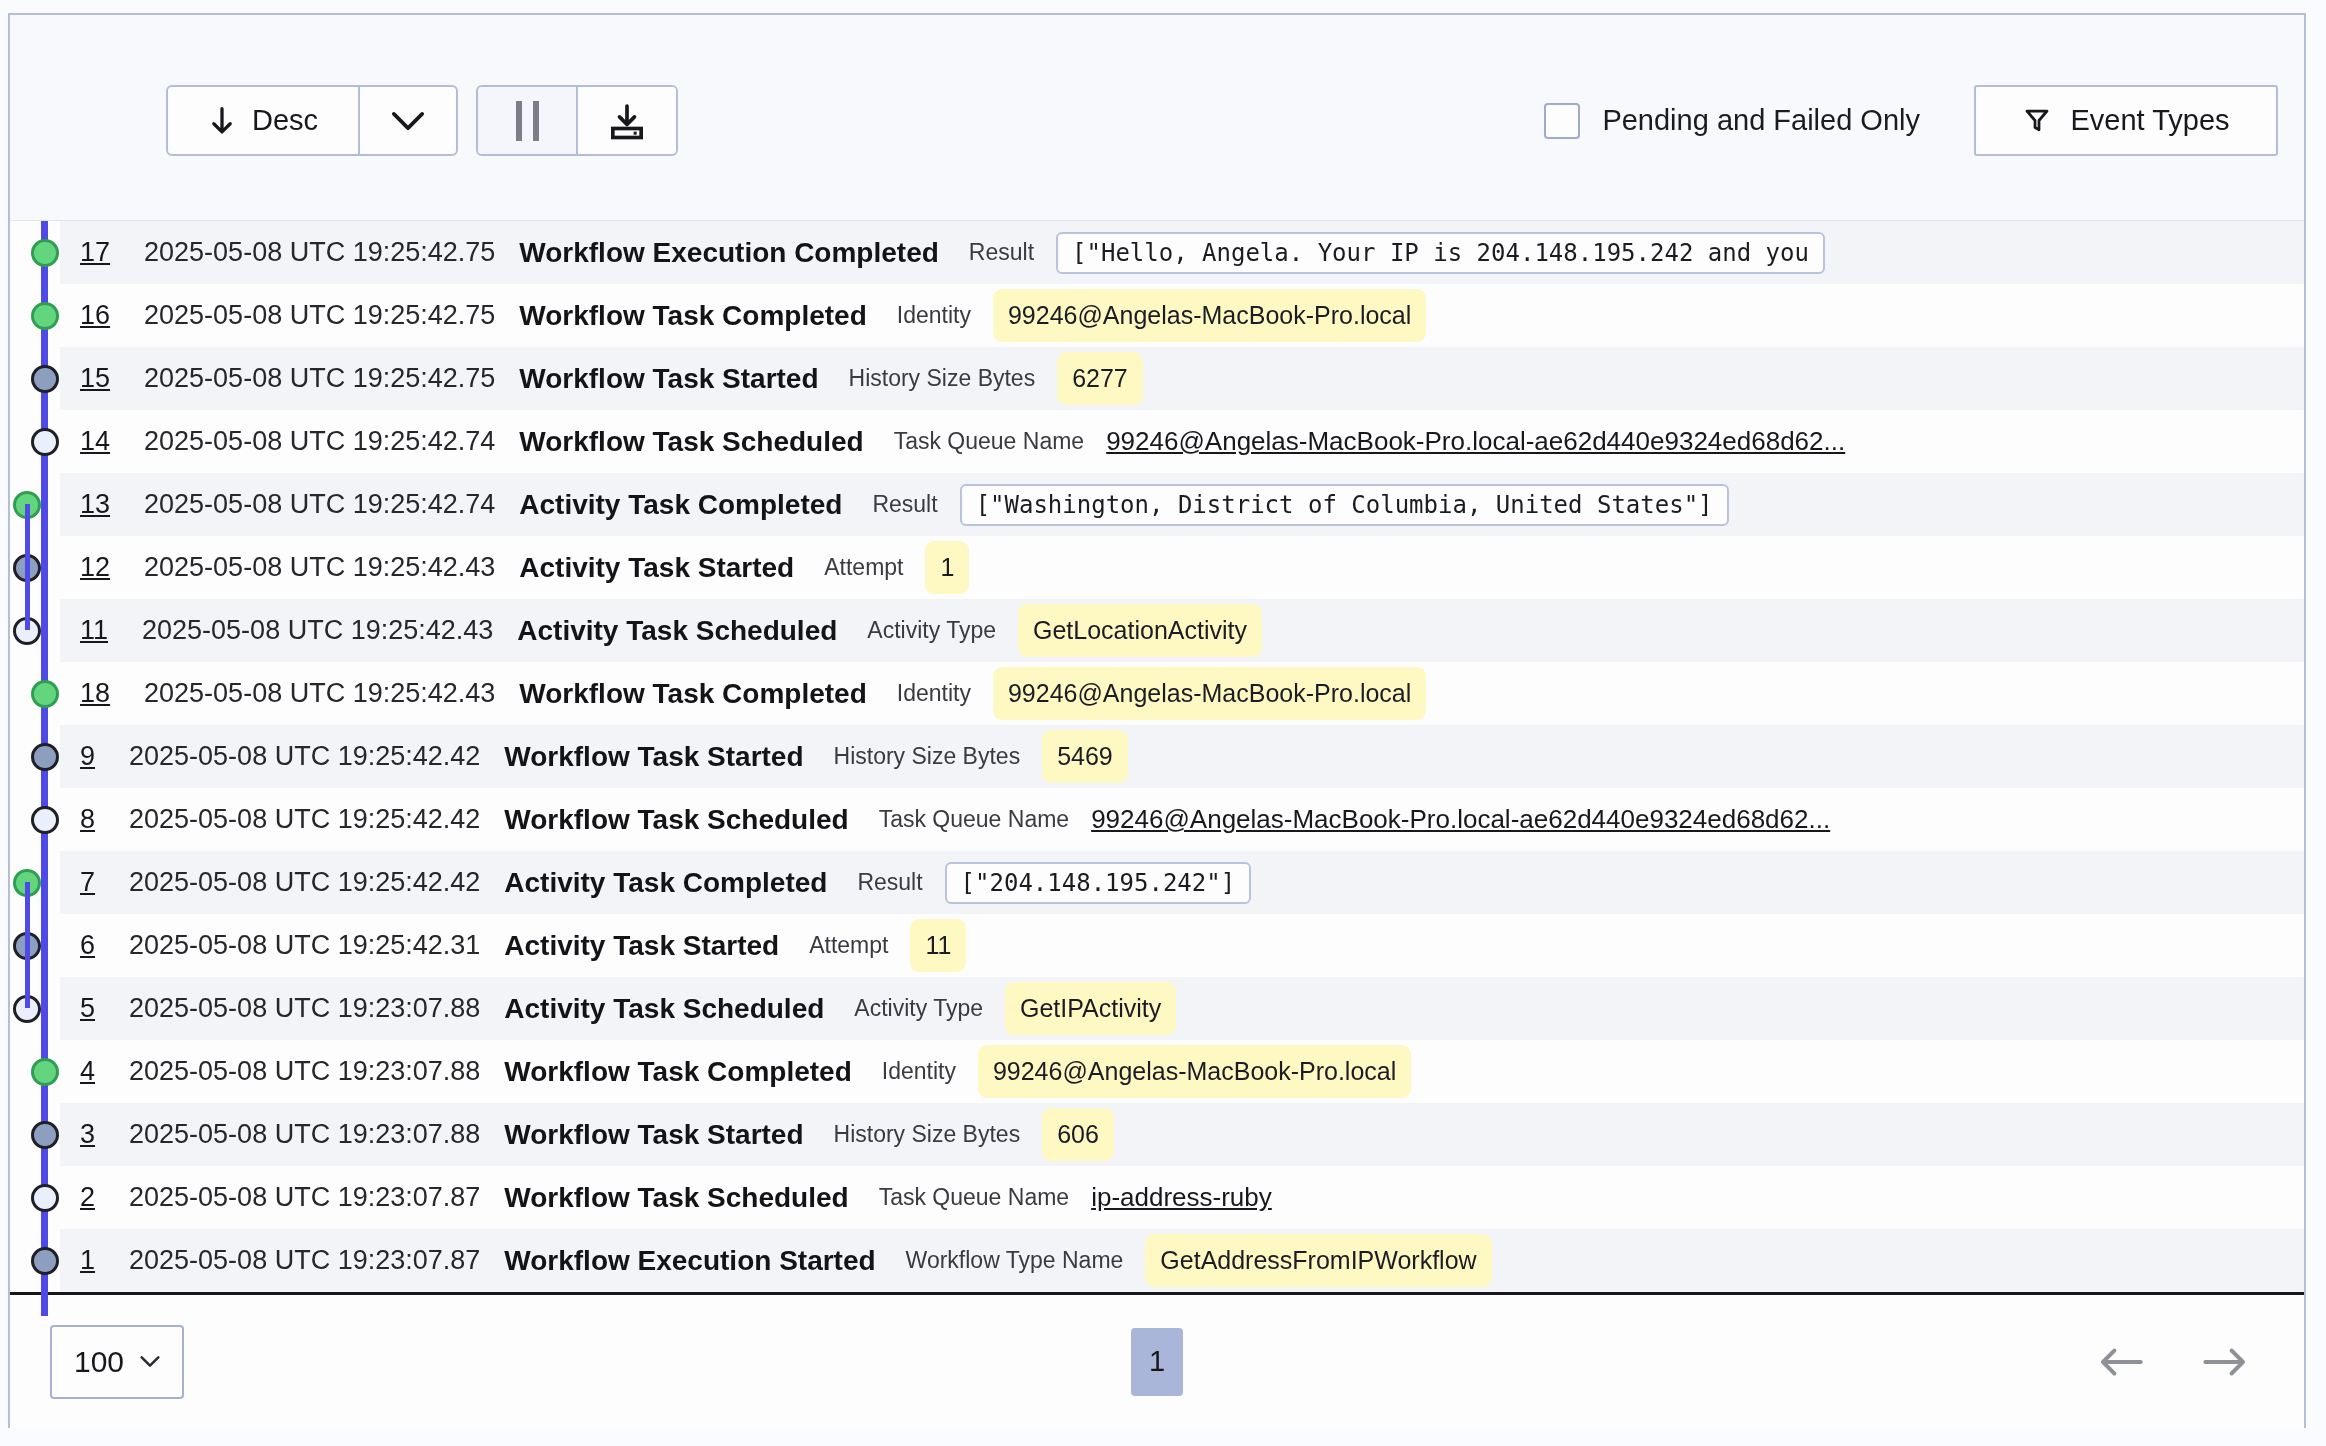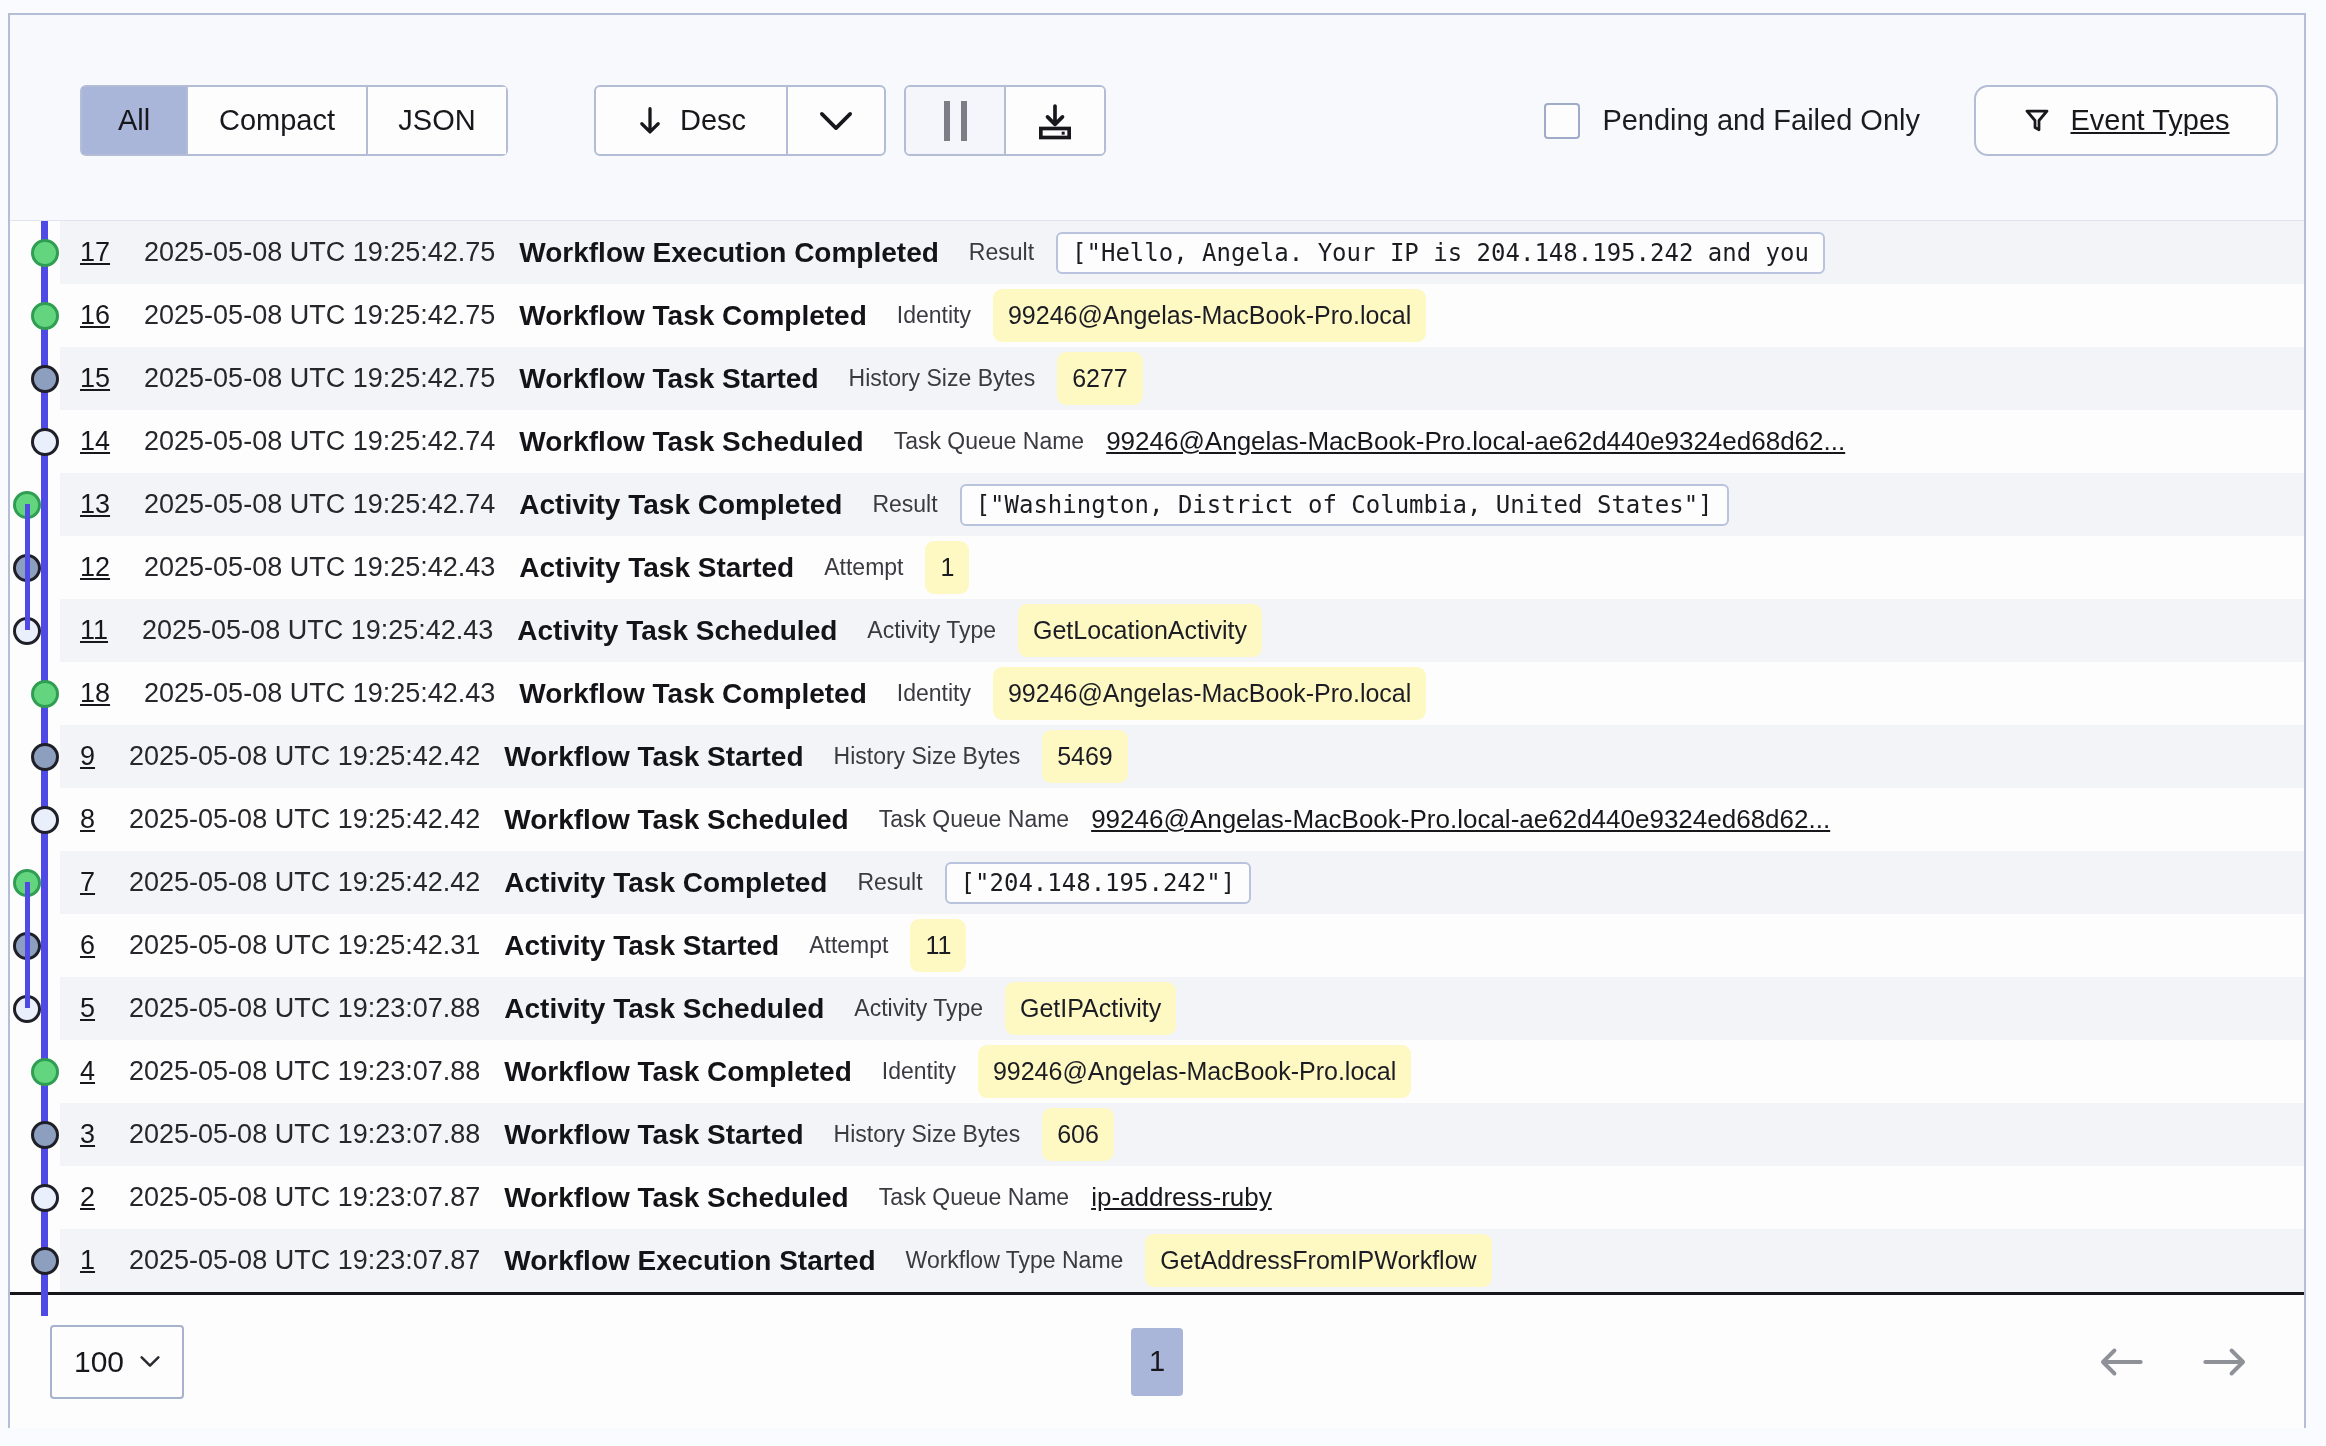--- a/index.html
+++ b/index.html
@@ -101,11 +101,6 @@
 <div class="card">
 
   <div class="toolbar">
-    <div class="seg-group">
-      <div class="seg selected w-all">All</div>
-      <div class="seg w-compact">Compact</div>
-      <div class="seg w-json">JSON</div>
-    </div>
 
     <div class="sort-group">
       <div class="sort-main">

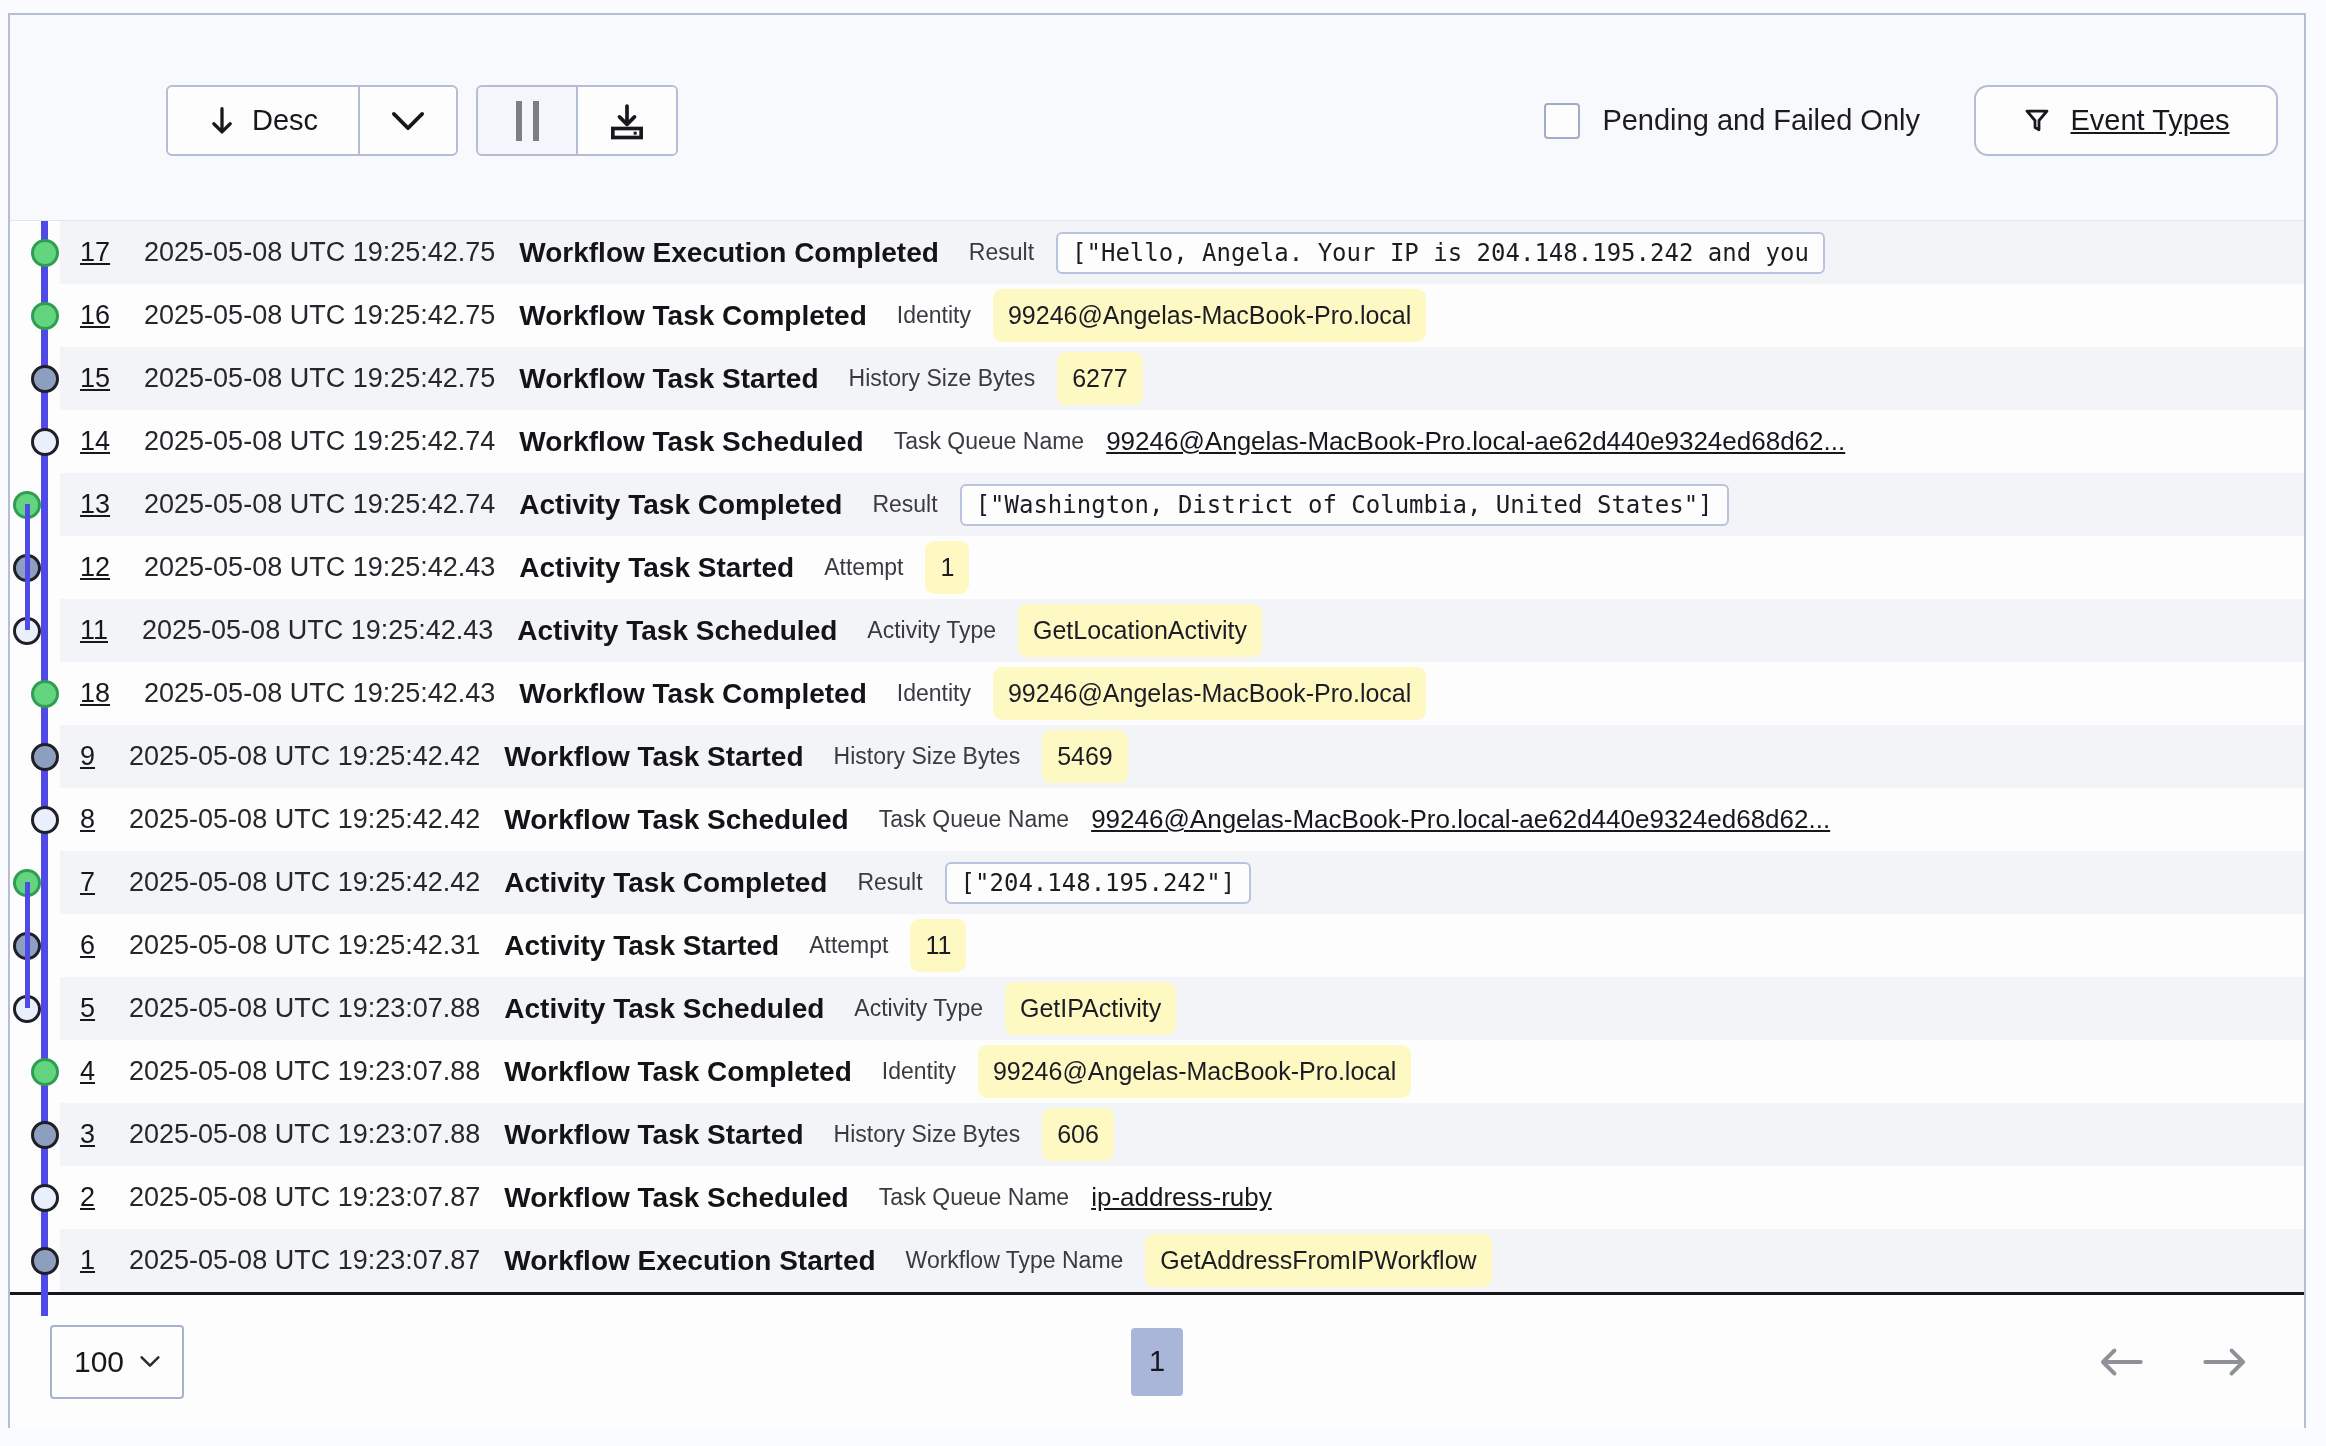--- a/index.html
+++ b/index.html
@@ -39,8 +39,8 @@
   .chk-label{font-size:29px;color:#1b1b20;}
   .filter-btn{
     display:flex;align-items:center;justify-content:center;gap:18px;
-    width:300px;height:67px;border:2px solid #b3bdd6;border-radius:14px;
-    background:#fdfdfe;font-size:29px;color:#17171c;cursor:pointer;text-decoration:underline;
+    width:300px;height:67px;border:2px solid #b3bdd6;border-radius:3px;
+    background:#fdfdfe;font-size:29px;color:#17171c;cursor:pointer;
   }
   
   .table{

